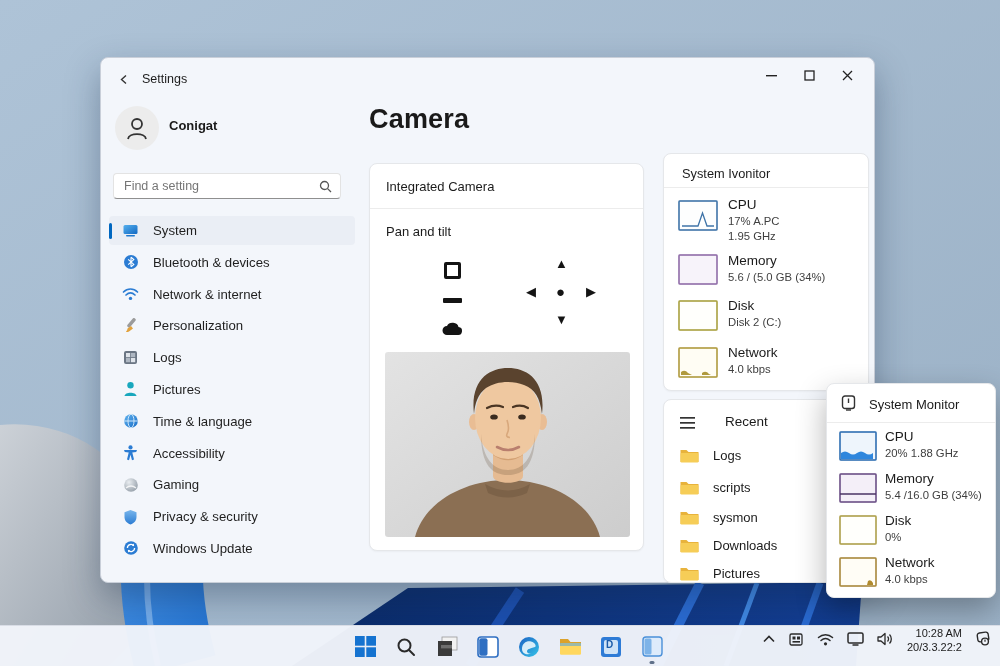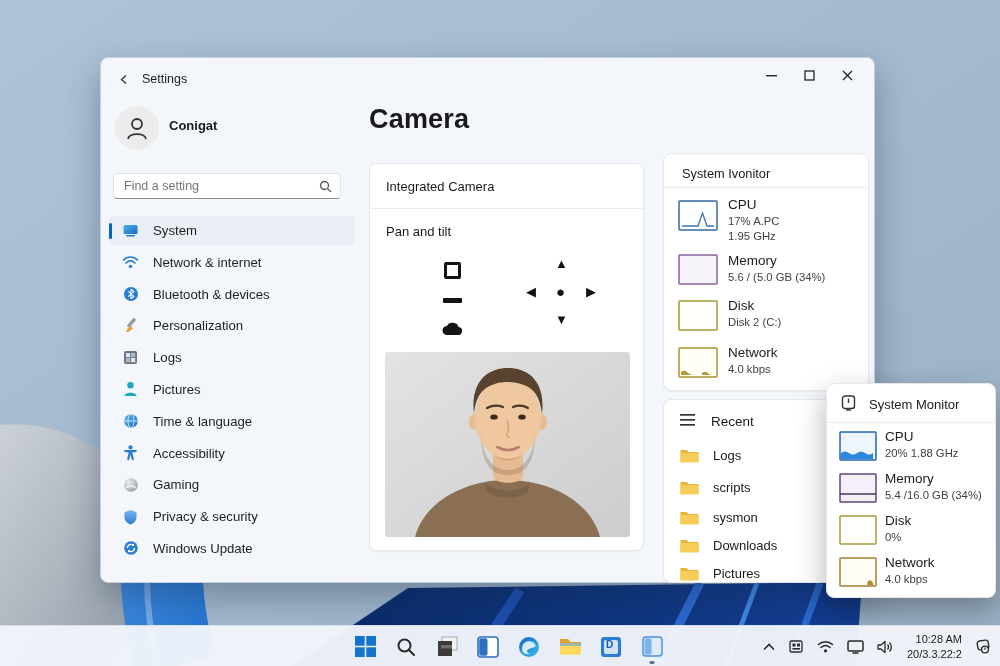--- a/index.html
+++ b/index.html
@@ -154,6 +154,16 @@
 
       <div class="nav-item">
         <span class="nav-ico">
+          <svg width="16" height="16" viewBox="0 0 16 16">
+              <circle cx="8" cy="8" r="7" fill="#2b7cd3"></circle>
+          <path d="M8,3.2 L10.8,5.6 L5.2,10.6 M8,12.8 L10.8,10.4 L5.2,5.4 M8,3.2 L8,12.8" fill="none" stroke="#fff" stroke-width="1.1"></path>
+            </svg>
+        </span>
+        <span>Bluetooth &amp; devices</span>
+      </div>
+
+      <div class="nav-item">
+        <span class="nav-ico">
           <svg width="17" height="14" viewBox="0 0 17 14">
           <path d="M1.5,5 C5.5,1 11.5,1 15.5,5" fill="none" stroke="#2b7cd3" stroke-width="1.7" stroke-linecap="round"></path>
           <path d="M4,8 C6.8,5.4 10.2,5.4 13,8" fill="none" stroke="#2b7cd3" stroke-width="1.7" stroke-linecap="round"></path>
@@ -161,16 +171,6 @@
             </svg>
         </span>
         <span>Network &amp; internet</span>
-      </div>
-
-      <div class="nav-item">
-        <span class="nav-ico">
-          <svg width="16" height="16" viewBox="0 0 16 16">
-              <circle cx="8" cy="8" r="7" fill="#2b7cd3"></circle>
-          <path d="M8,3.2 L10.8,5.6 L5.2,10.6 M8,12.8 L10.8,10.4 L5.2,5.4 M8,3.2 L8,12.8" fill="none" stroke="#fff" stroke-width="1.1"></path>
-            </svg>
-        </span>
-        <span>Bluetooth &amp; devices</span>
       </div>
 
       <div class="nav-item">

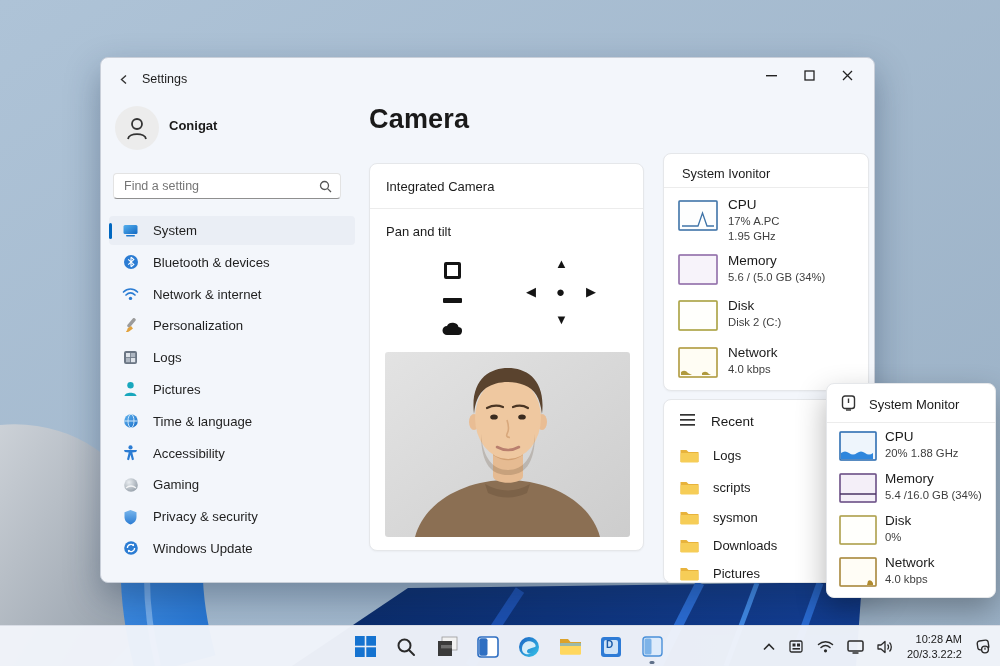--- a/index.html
+++ b/index.html
@@ -42,7 +42,7 @@
   .mon-item .nm{font-size:13.5px;color:#1b1b1b}
   .mon-item .vl{font-size:11.3px;color:#3f3f3f;line-height:1.3;white-space:nowrap}
   .thumb{position:absolute;background:#fff;border-radius:2px}
-  .recent-head{display:flex;align-items:flex-start;gap:16px}
+  .recent-head{display:flex;align-items:flex-end;gap:30px}
   .folder-row{position:absolute;display:flex;align-items:center;gap:14px;font-size:13px;color:#1b1b1b}
   
   .taskbar{position:absolute;left:0;top:625px;width:1000px;height:41px;background:rgba(241,244,250,.97);

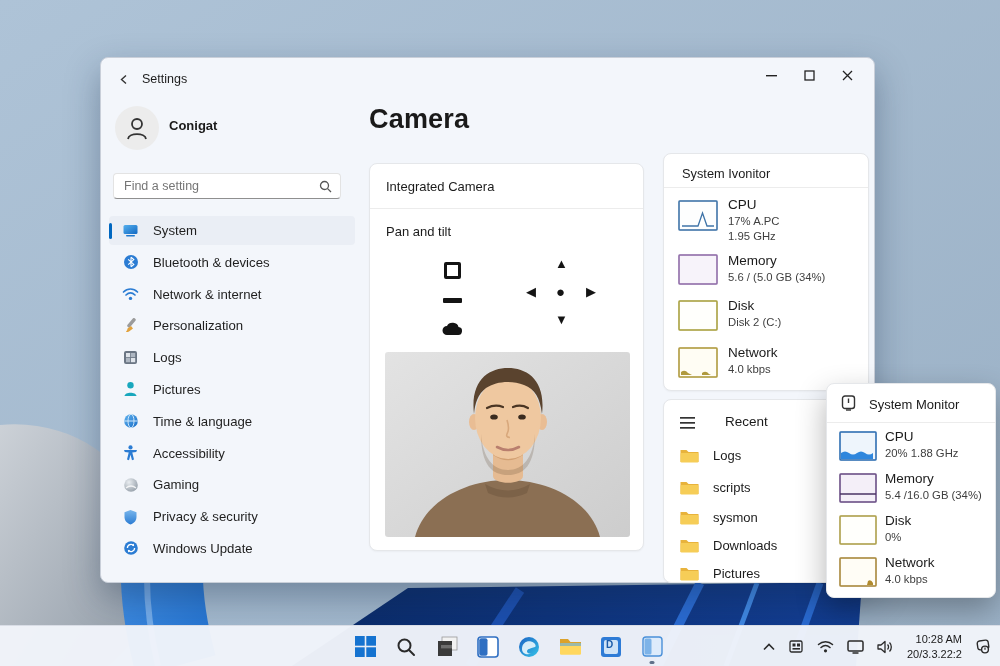--- a/index.html
+++ b/index.html
@@ -50,7 +50,7 @@
   .tb-center{position:absolute;left:352px;top:0;height:41px;display:flex;align-items:center;gap:15px}
   .tb-ico{width:26px;height:26px;display:flex;align-items:center;justify-content:center;position:relative}
   .tb-dot{position:absolute;left:50%;bottom:-4px;transform:translateX(-50%);width:5px;height:3px;border-radius:2px;background:#60718a}
-  .tray{position:absolute;right:6px;top:0;height:41px;display:flex;align-items:center;gap:8px}
+  .tray{position:absolute;right:6px;top:0;height:41px;display:flex;align-items:flex-start;gap:8px}
   .clock{font-size:11px;text-align:right;line-height:1.3;color:#1b1b1b;padding:0 2px}
 </style>
 </head>

